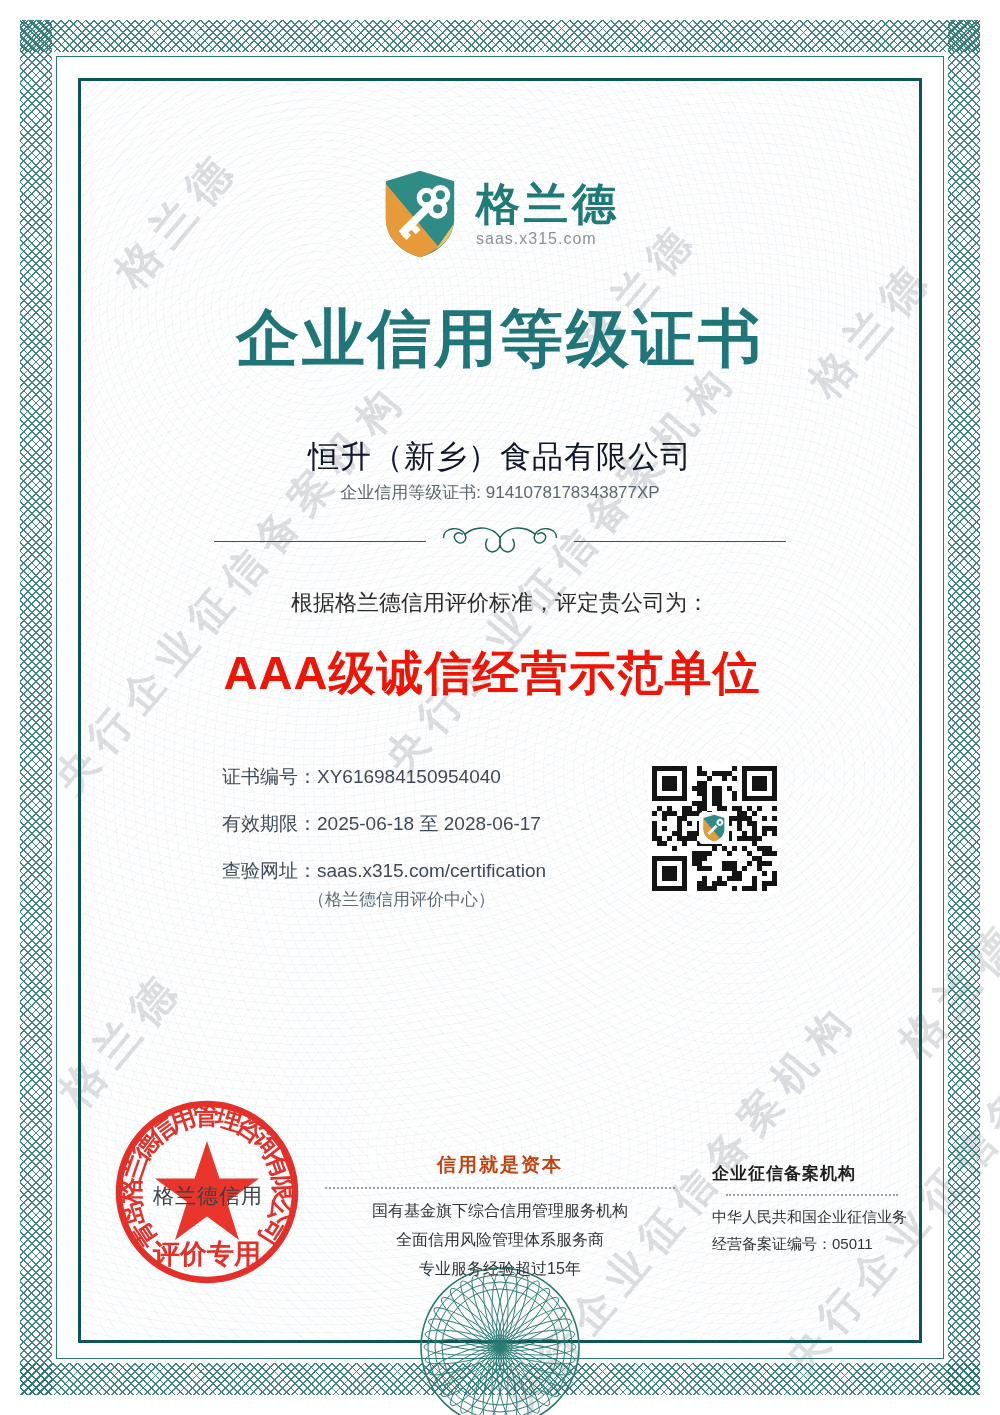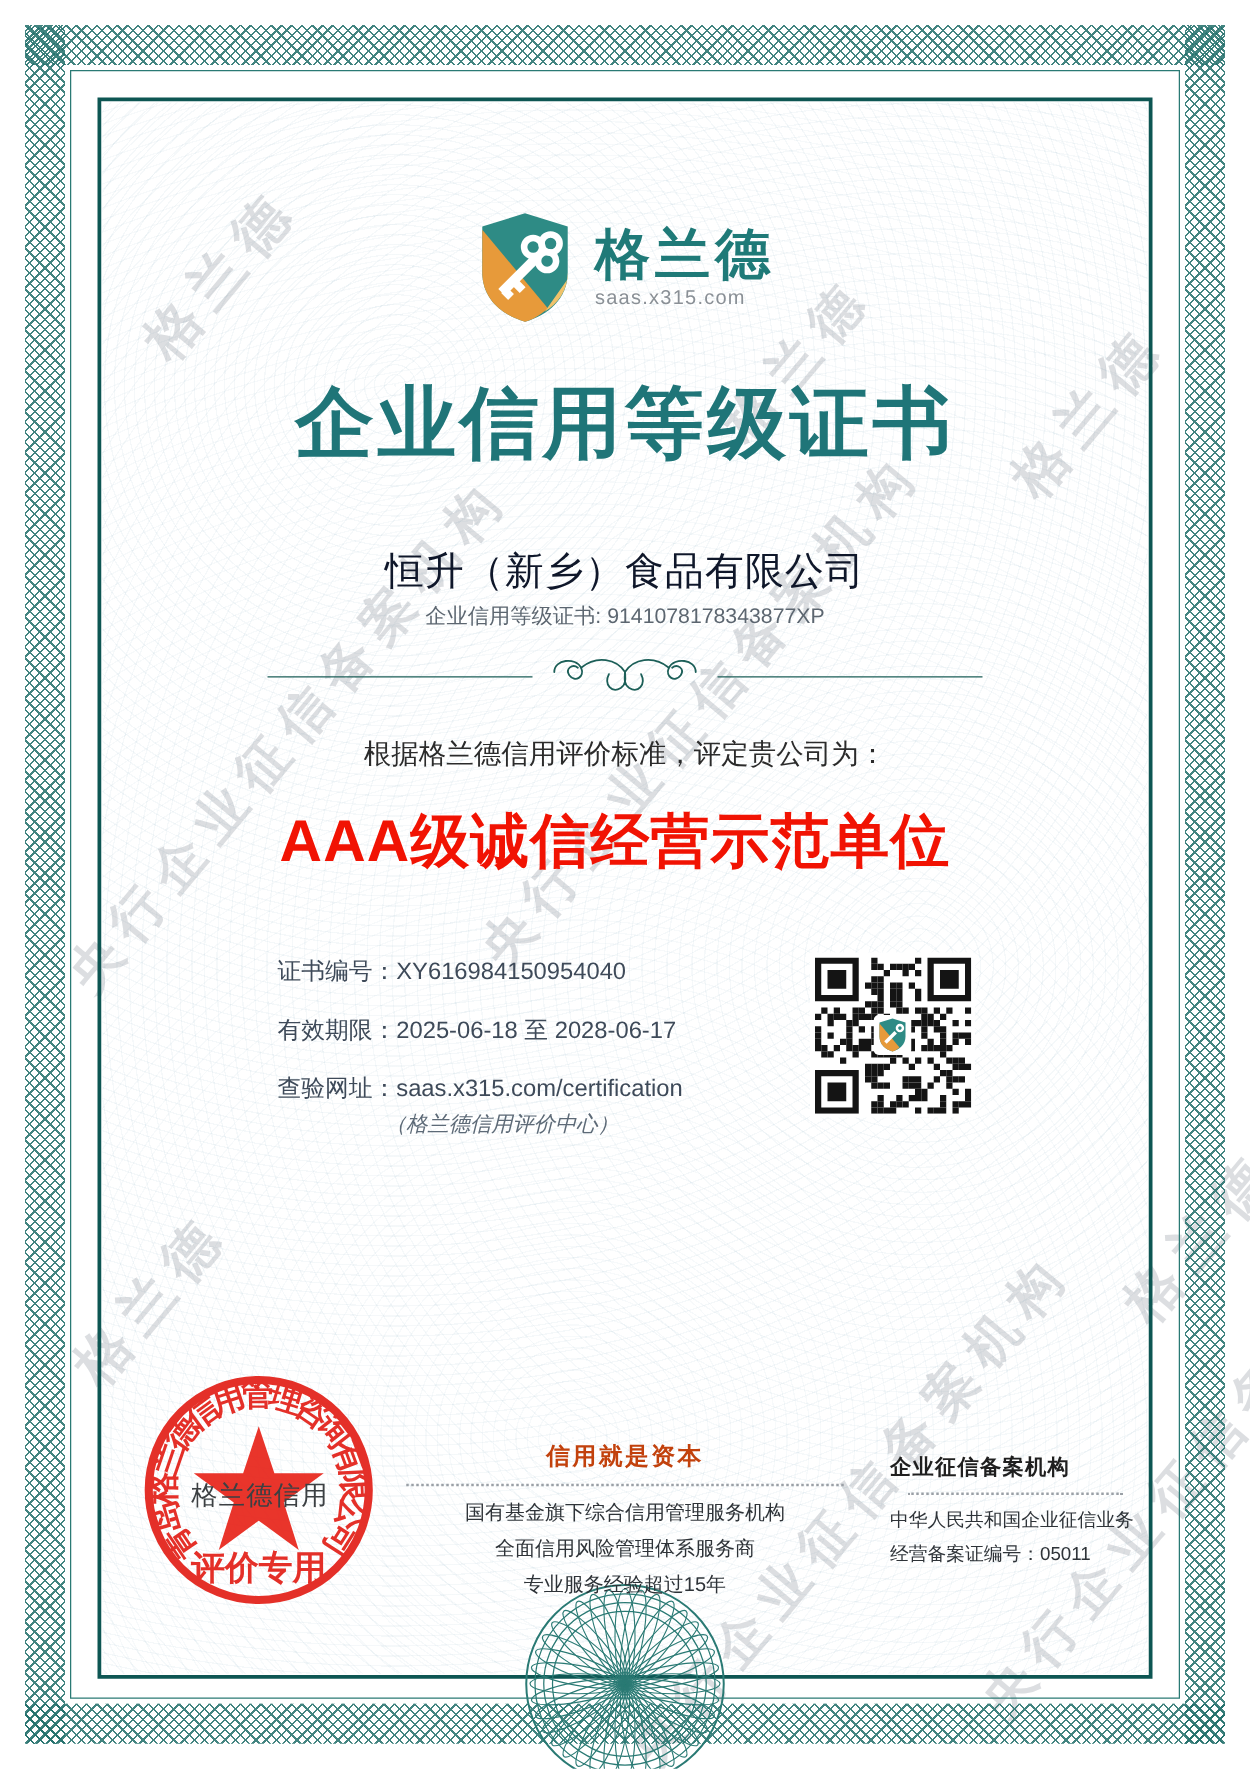--- a/index.html
+++ b/index.html
@@ -55,7 +55,7 @@
   .details{position:absolute;left:222px;top:764px;font-size:19px;color:#3e4a59;}
   .details .row{margin-bottom:21px;}
   .details .label{color:#3e4a59;}
-  .details .note{padding-left:86px;font-size:17px;color:#5d6a77;margin-top:2px;font-style:italic;}
+  .details .note{padding-left:86px;font-size:17px;color:#5d6a77;margin-top:2px;}
   
   .qr-box{position:absolute;left:648px;top:762px;width:132px;height:132px;
     background:#fff;display:flex;align-items:center;justify-content:center;}

